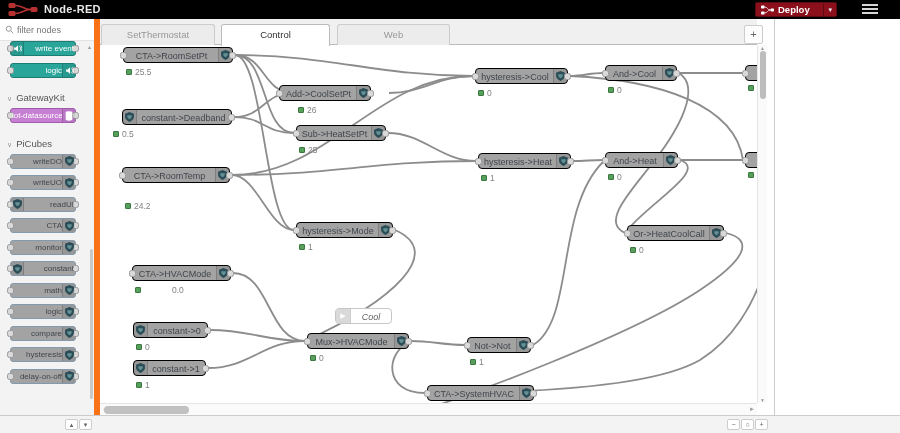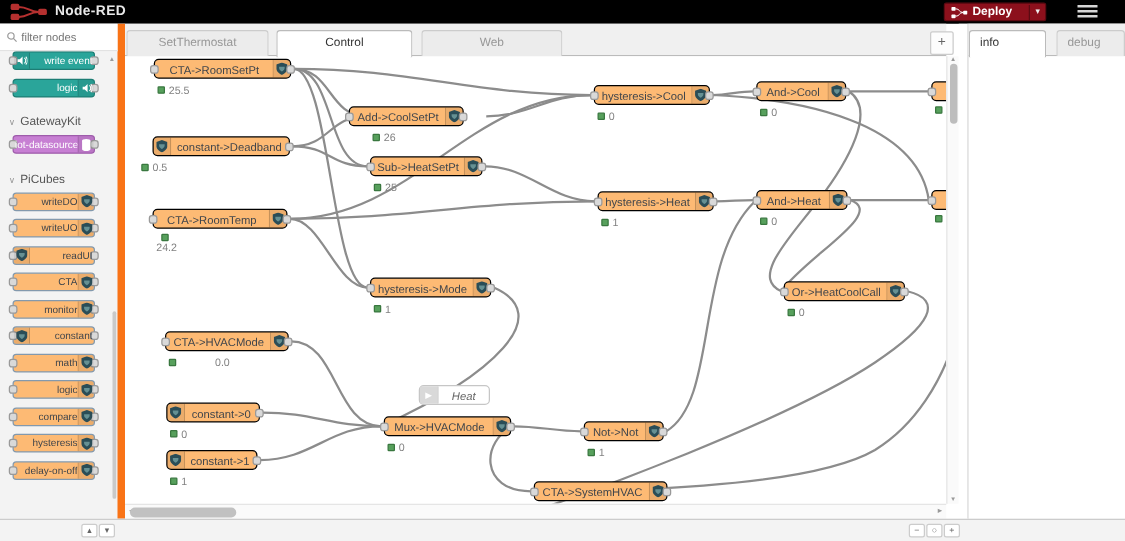--- a/index.html
+++ b/index.html
@@ -608,10 +608,6 @@
   <div id="gutter"></div>
 
   <div id="sidebar">
-    <div id="sb-tabbar">
-      <div class="sbtab active" style="left:0;width:62px">info</div>
-      <div class="sbtab" style="left:70px;width:55px">debug</div>
-    </div>
     <div id="sb-content"></div>
   </div>
 

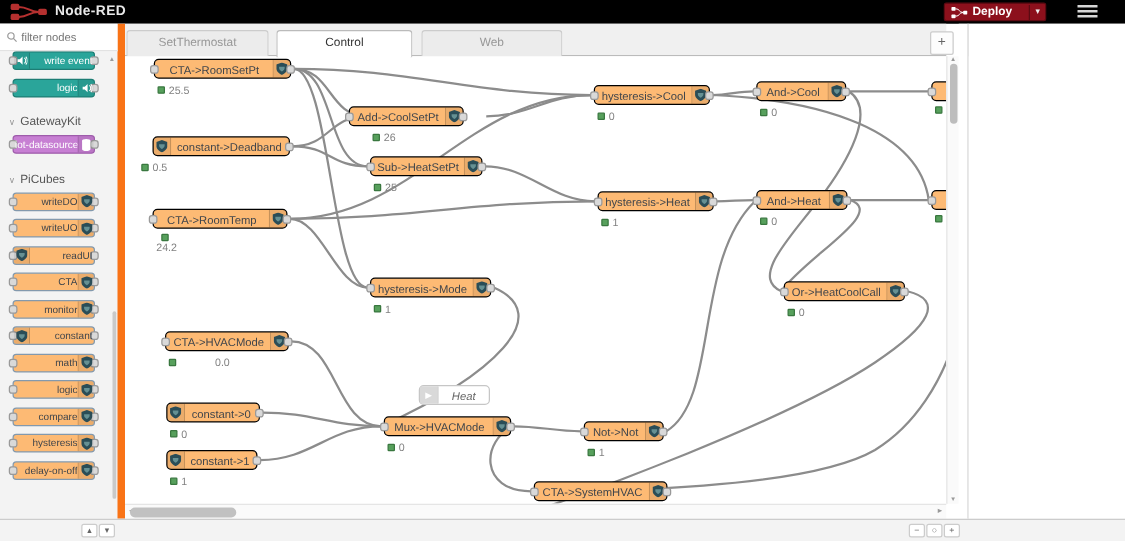--- a/index.html
+++ b/index.html
@@ -26,7 +26,7 @@
 .pcat{padding:8px 0 5px 7px;font-size:9.5px;color:#555}
 .pcat .chev{color:#999;font-size:7px;margin-right:4px}
 .pitem{position:relative;width:66px;height:15px;margin:0 0 6.5px 10px;border-radius:3px;border:1px solid;cursor:move}
-.c-blue{background:#fdba74;border-color:#8399ad}
+.c-blue{background:#a3a3a3;border-color:#8399ad}
 .c-teal{background:#2aa59a;border-color:#1d7d74}
 .c-purple{background:#c77fd3;border-color:#9e5cab}
 .plabel{position:absolute;left:1px;right:1px;top:2px;text-align:right;font-size:8px;color:#40454b;white-space:nowrap;overflow:hidden}

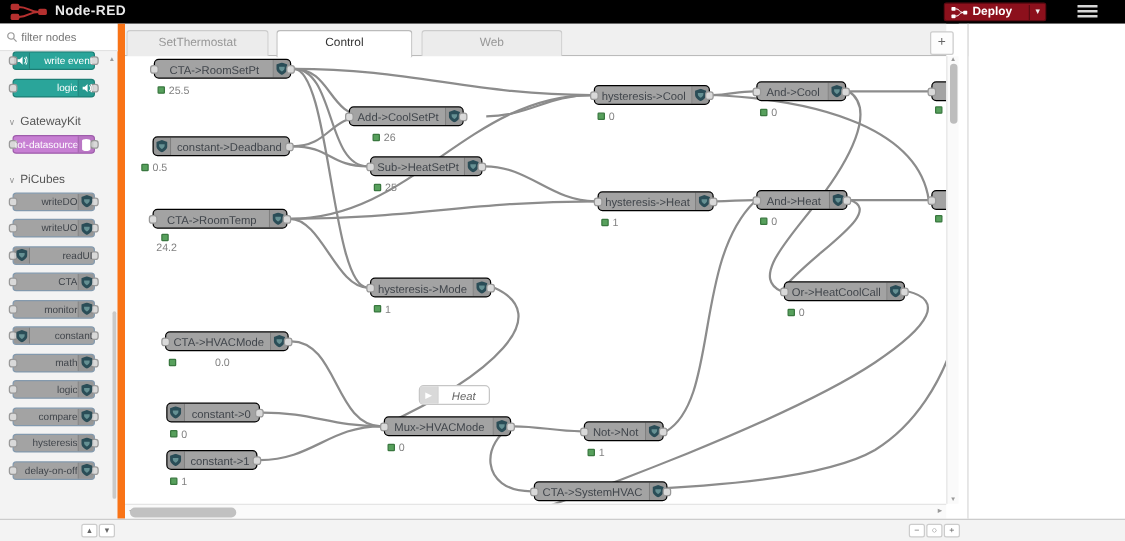--- a/index.html
+++ b/index.html
@@ -397,7 +397,7 @@
         <div class="port in"></div>
         <div class="port out"></div>
       </div>
-      <div class="status" style="left: 25px; top: 142px; flex-direction: column;">
+      <div class="status" style="left: 25px; top: 156px;">
         <span class="sdot"></span>
         <span>24.2</span>
       </div>

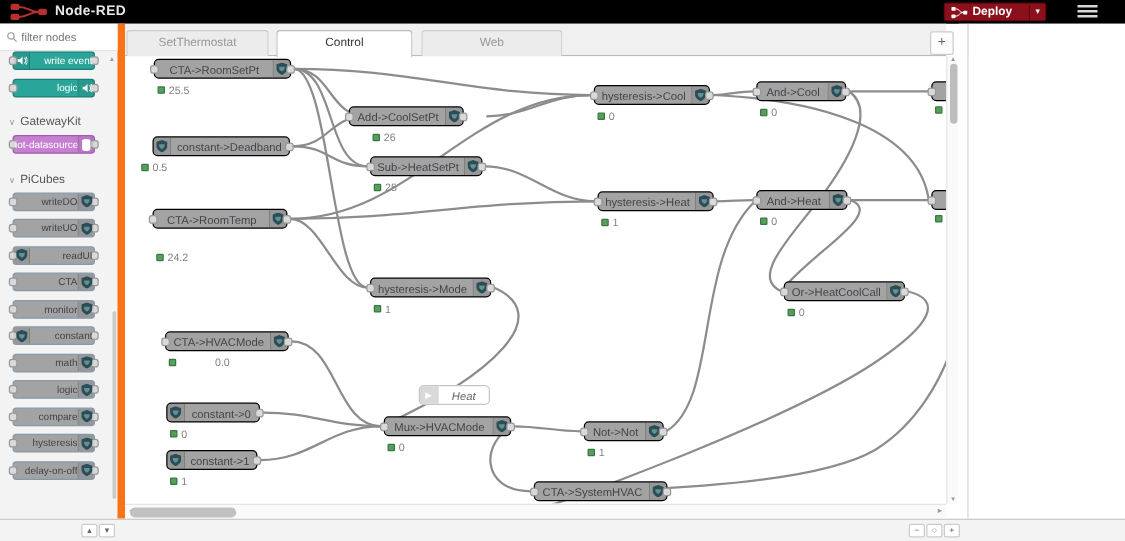--- a/index.html
+++ b/index.html
@@ -508,7 +508,7 @@
       </div>
       <div class="node comment has-il" style="left: 235px; top: 263px; width: 57px;">
         <div class="iconblk left">▶</div>
-        <span class="nlabel">Heat</span>
+        <span class="nlabel">Cool</span>
       </div>
       <div class="node c-blue has-il" style="left: 33px; top: 277px; width: 75px;">
         <div class="iconblk left">

